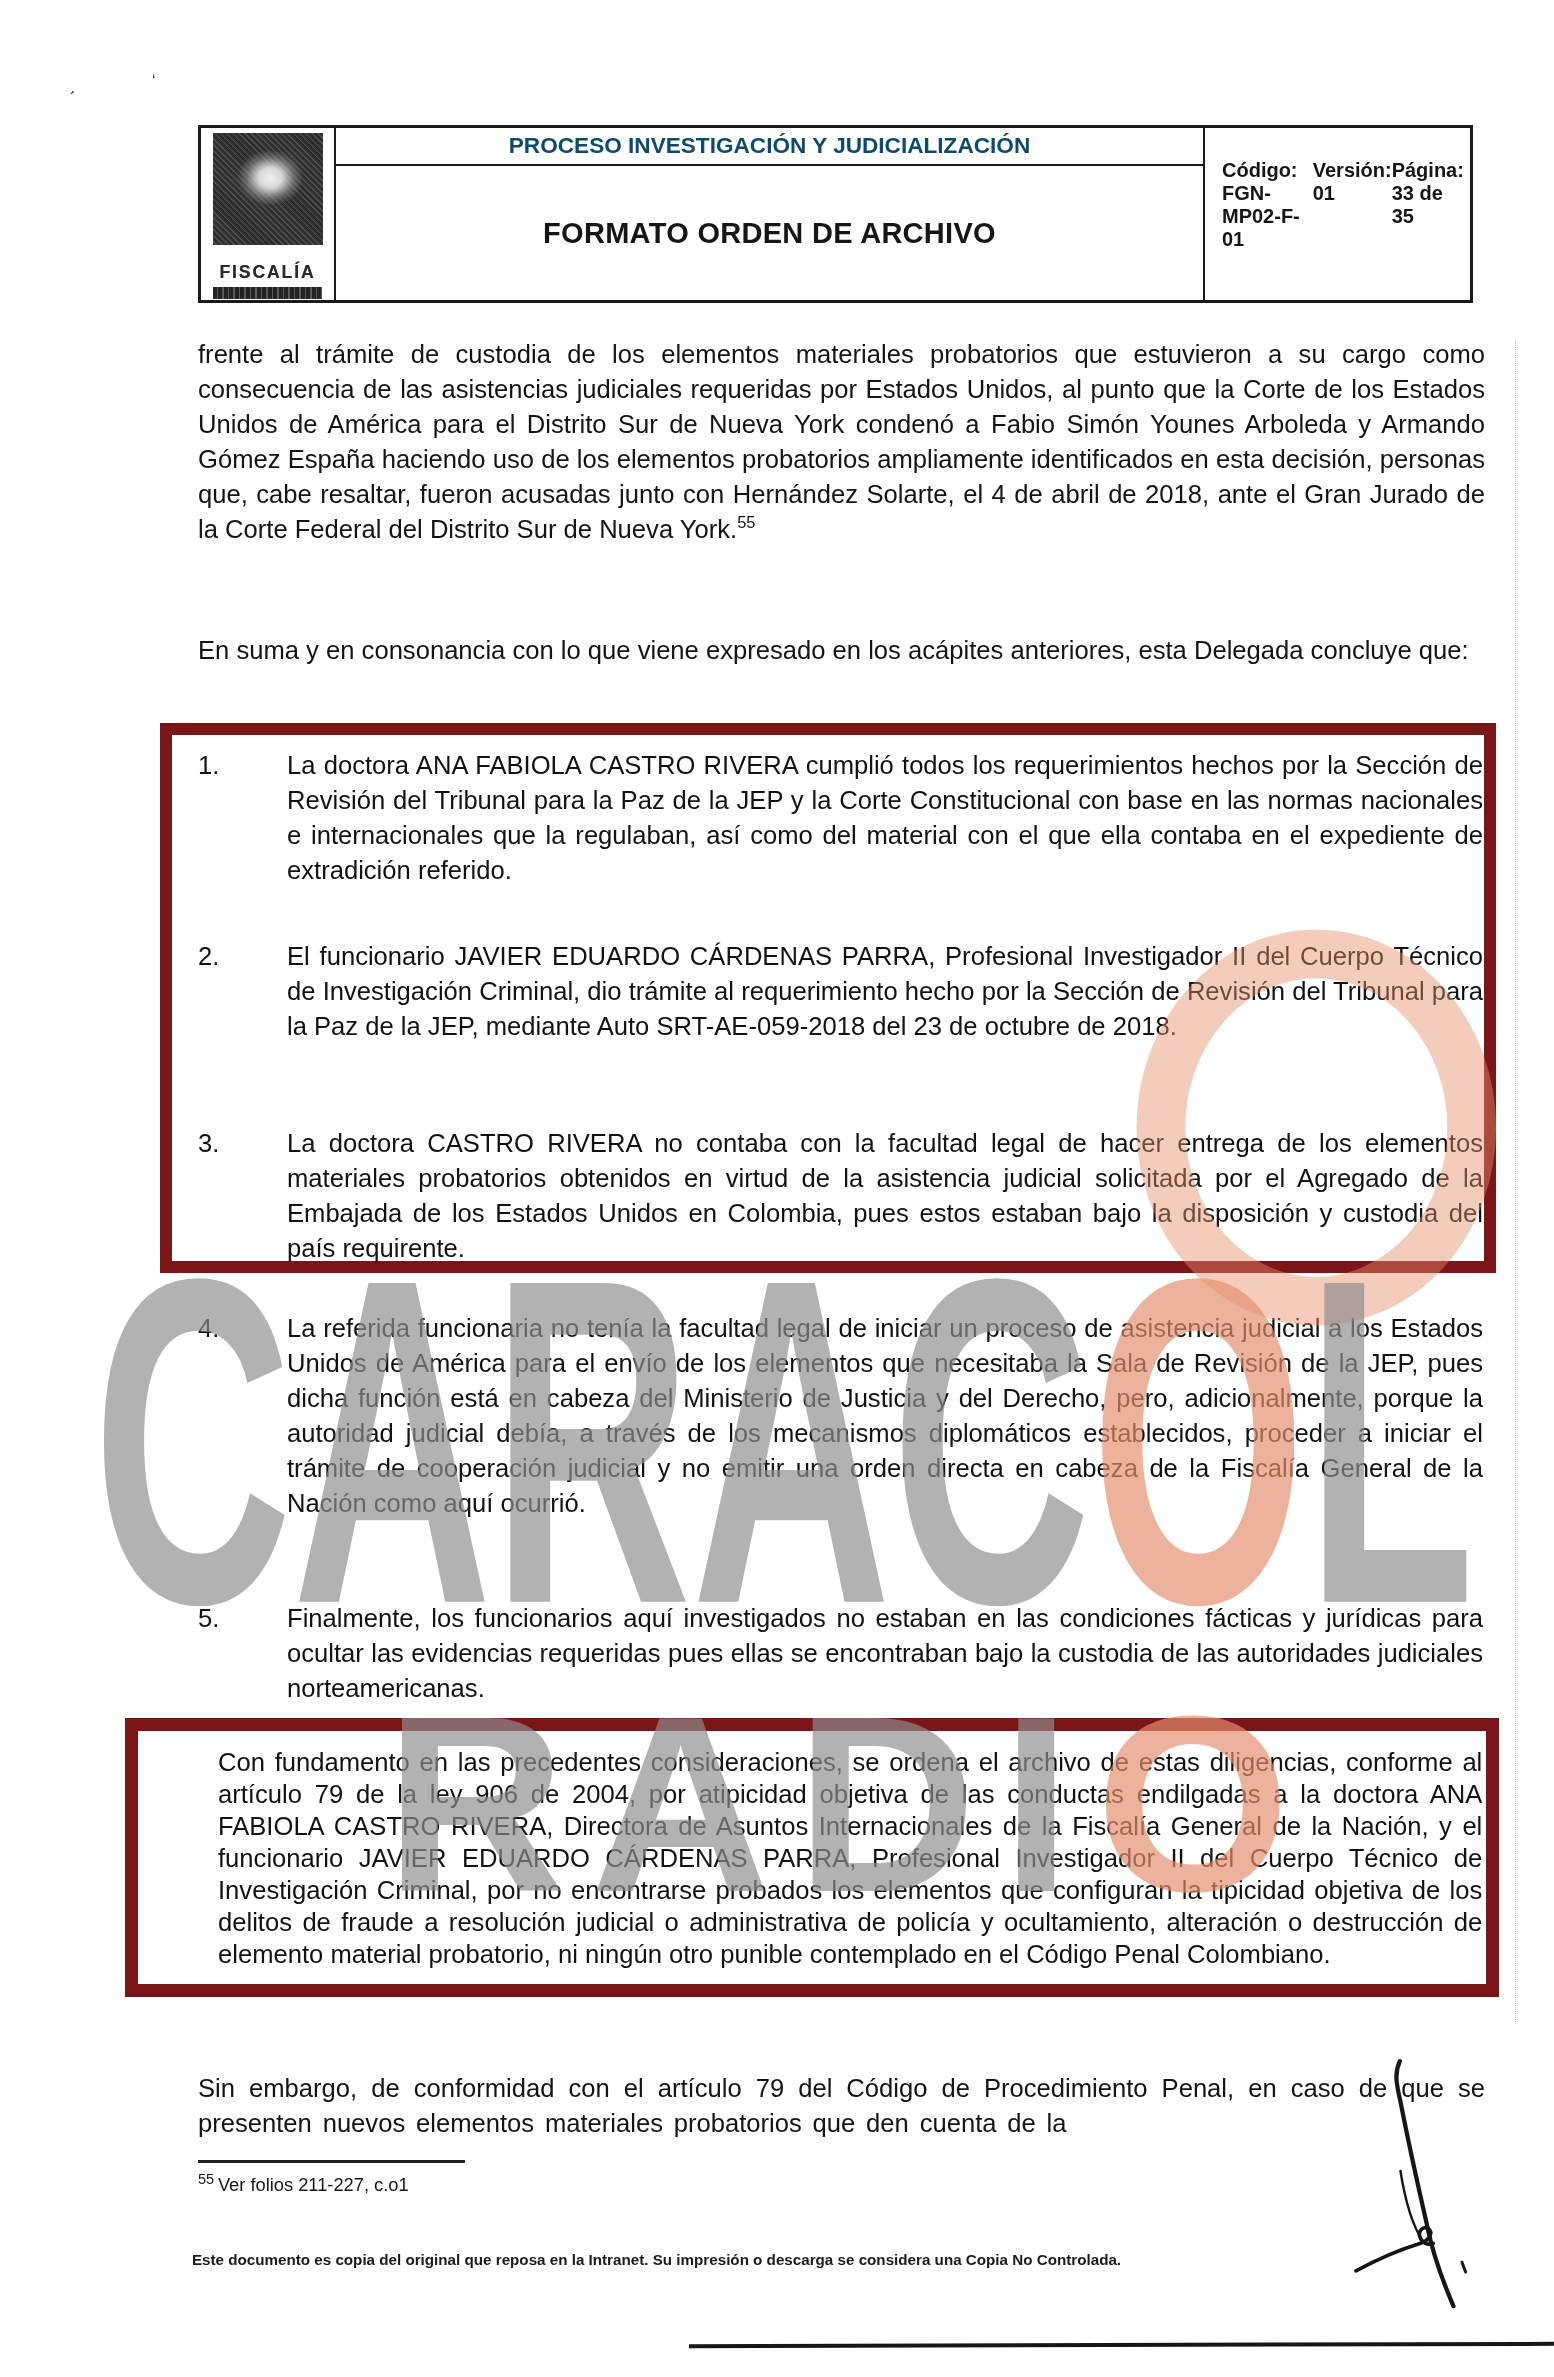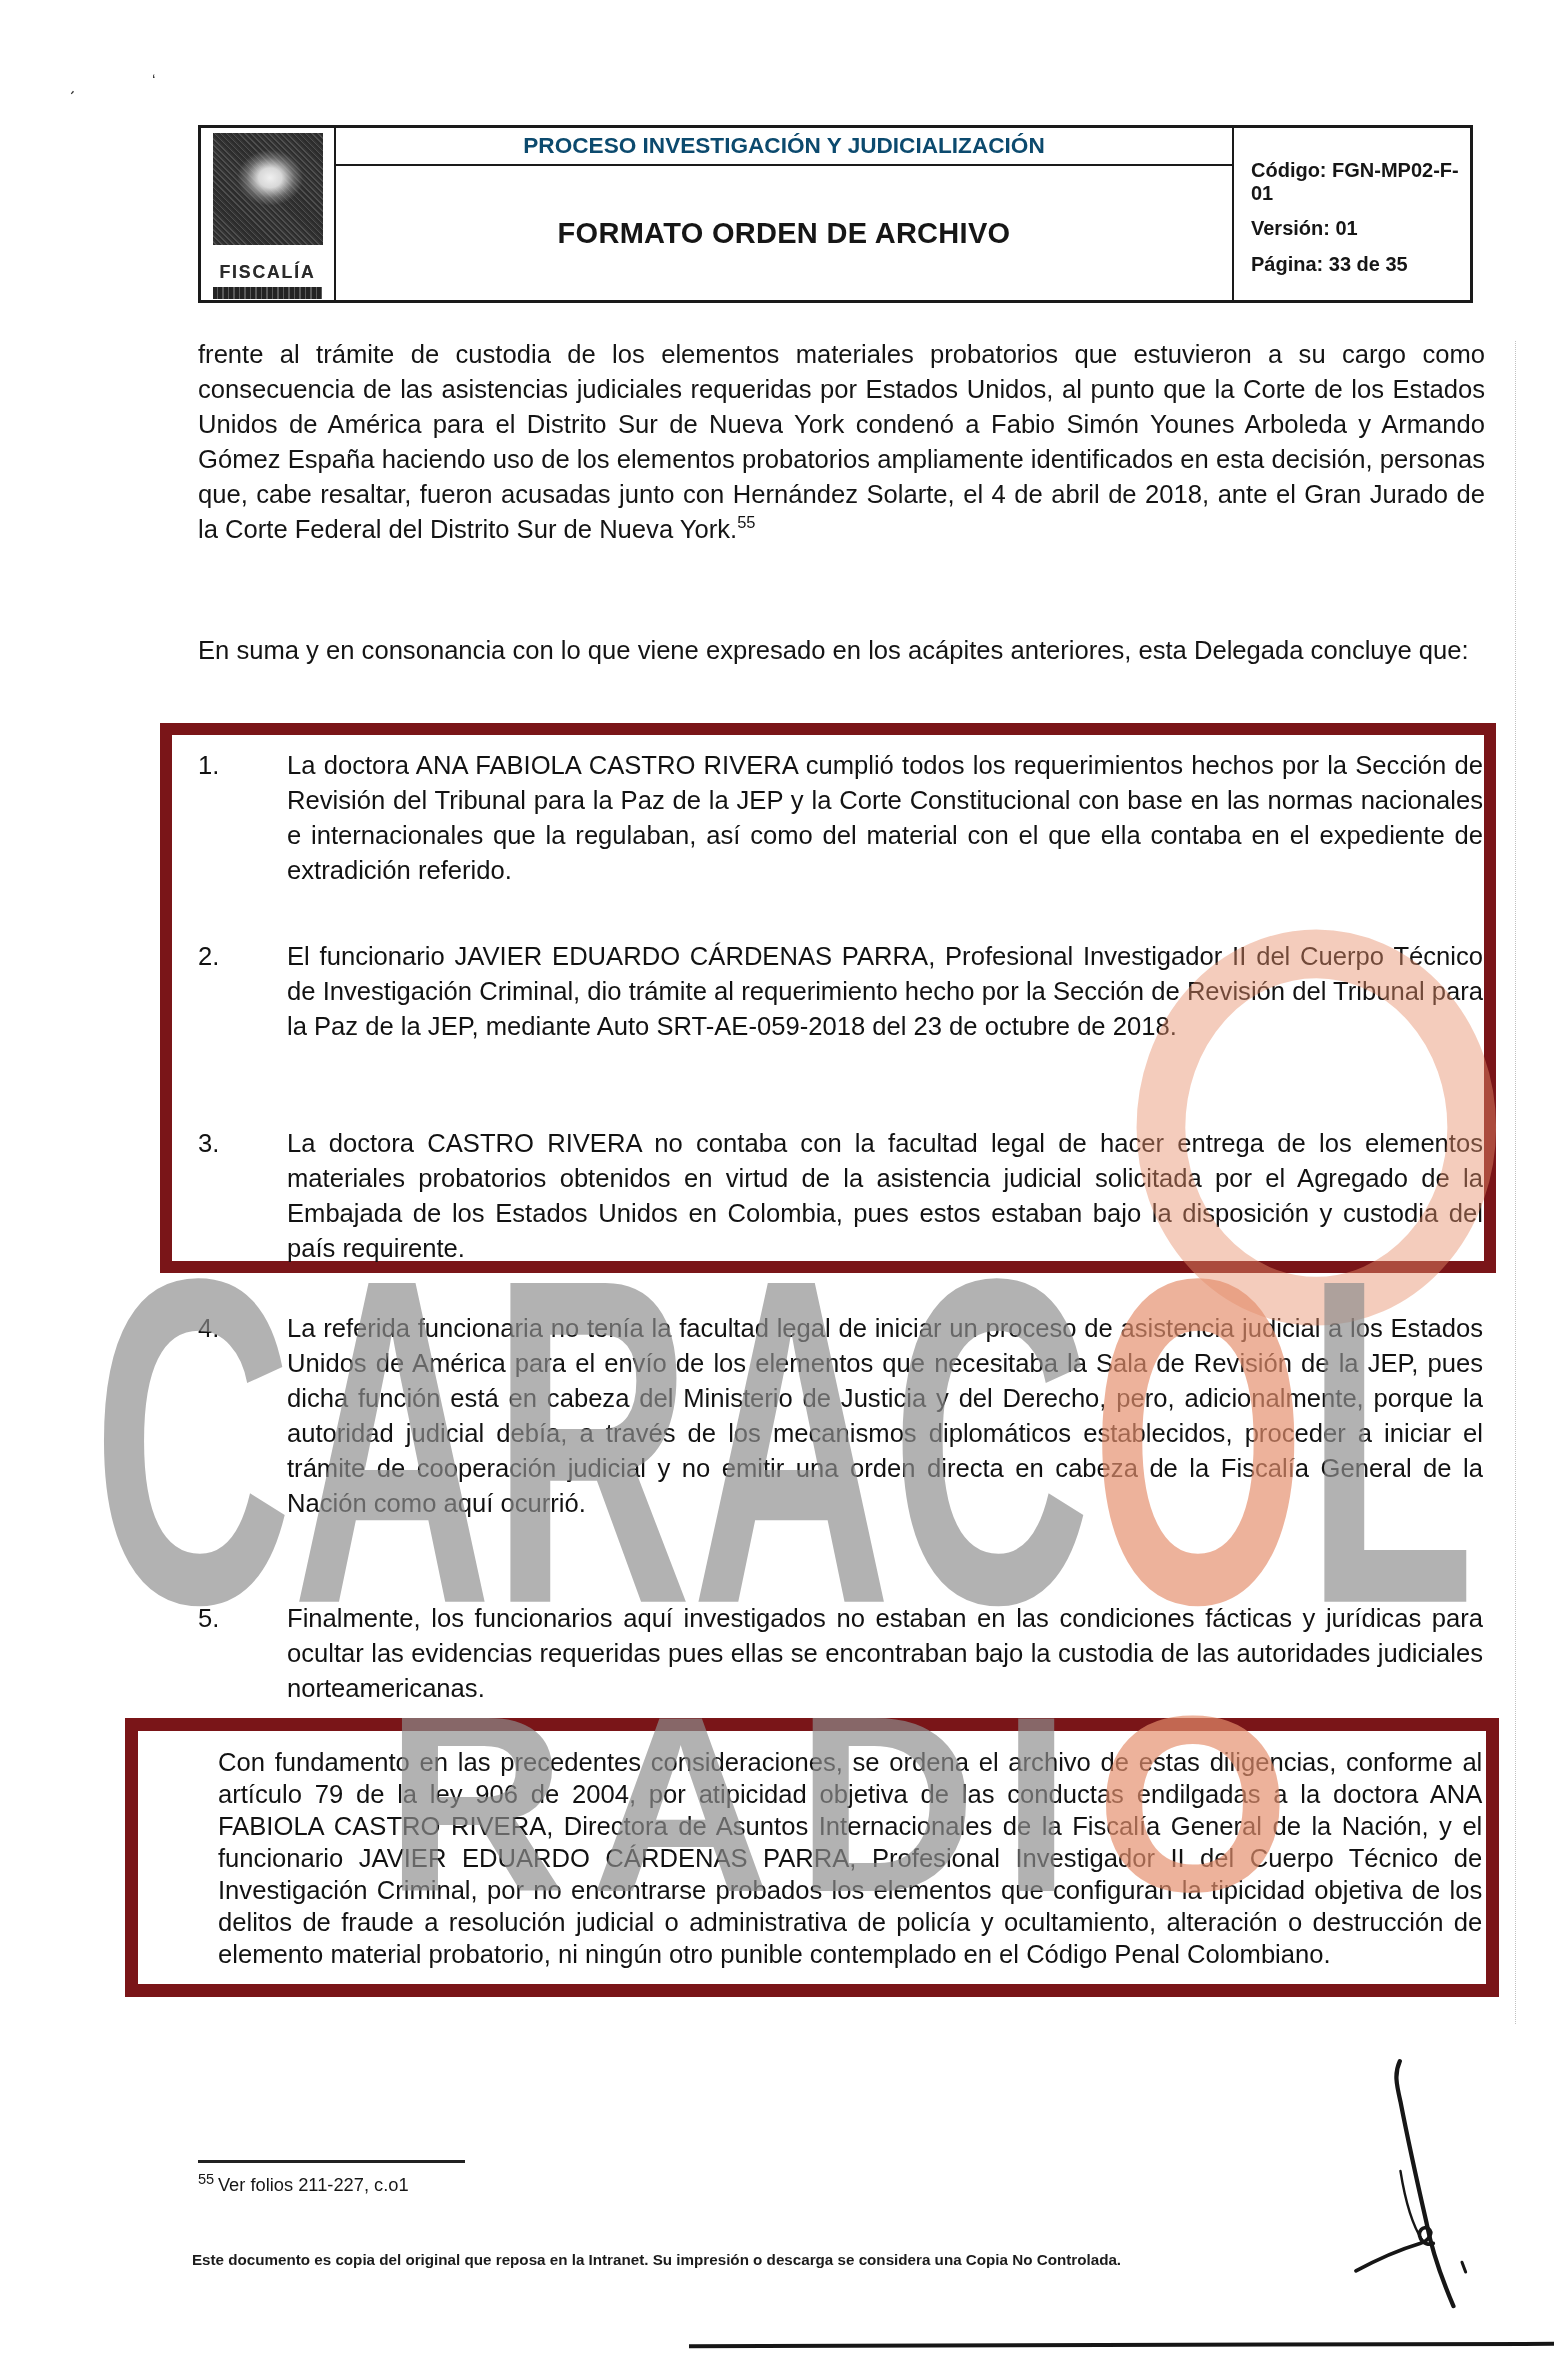--- a/index.html
+++ b/index.html
@@ -50,8 +50,8 @@
     font-weight:bold;font-size:29px;letter-spacing:0.3px;color:#161616;
   }
   .hdr-right{
-    width:236px;box-sizing:border-box;
-    display:flex;flex-direction:column;justify-content:space-between;
+    width:265px;box-sizing:border-box;
+    display:flex;flex-direction:row;justify-content:space-between;
     padding:30.5px 6.1px 24.4px 17px;
     font-weight:bold;font-size:20px;color:#161616;
   }

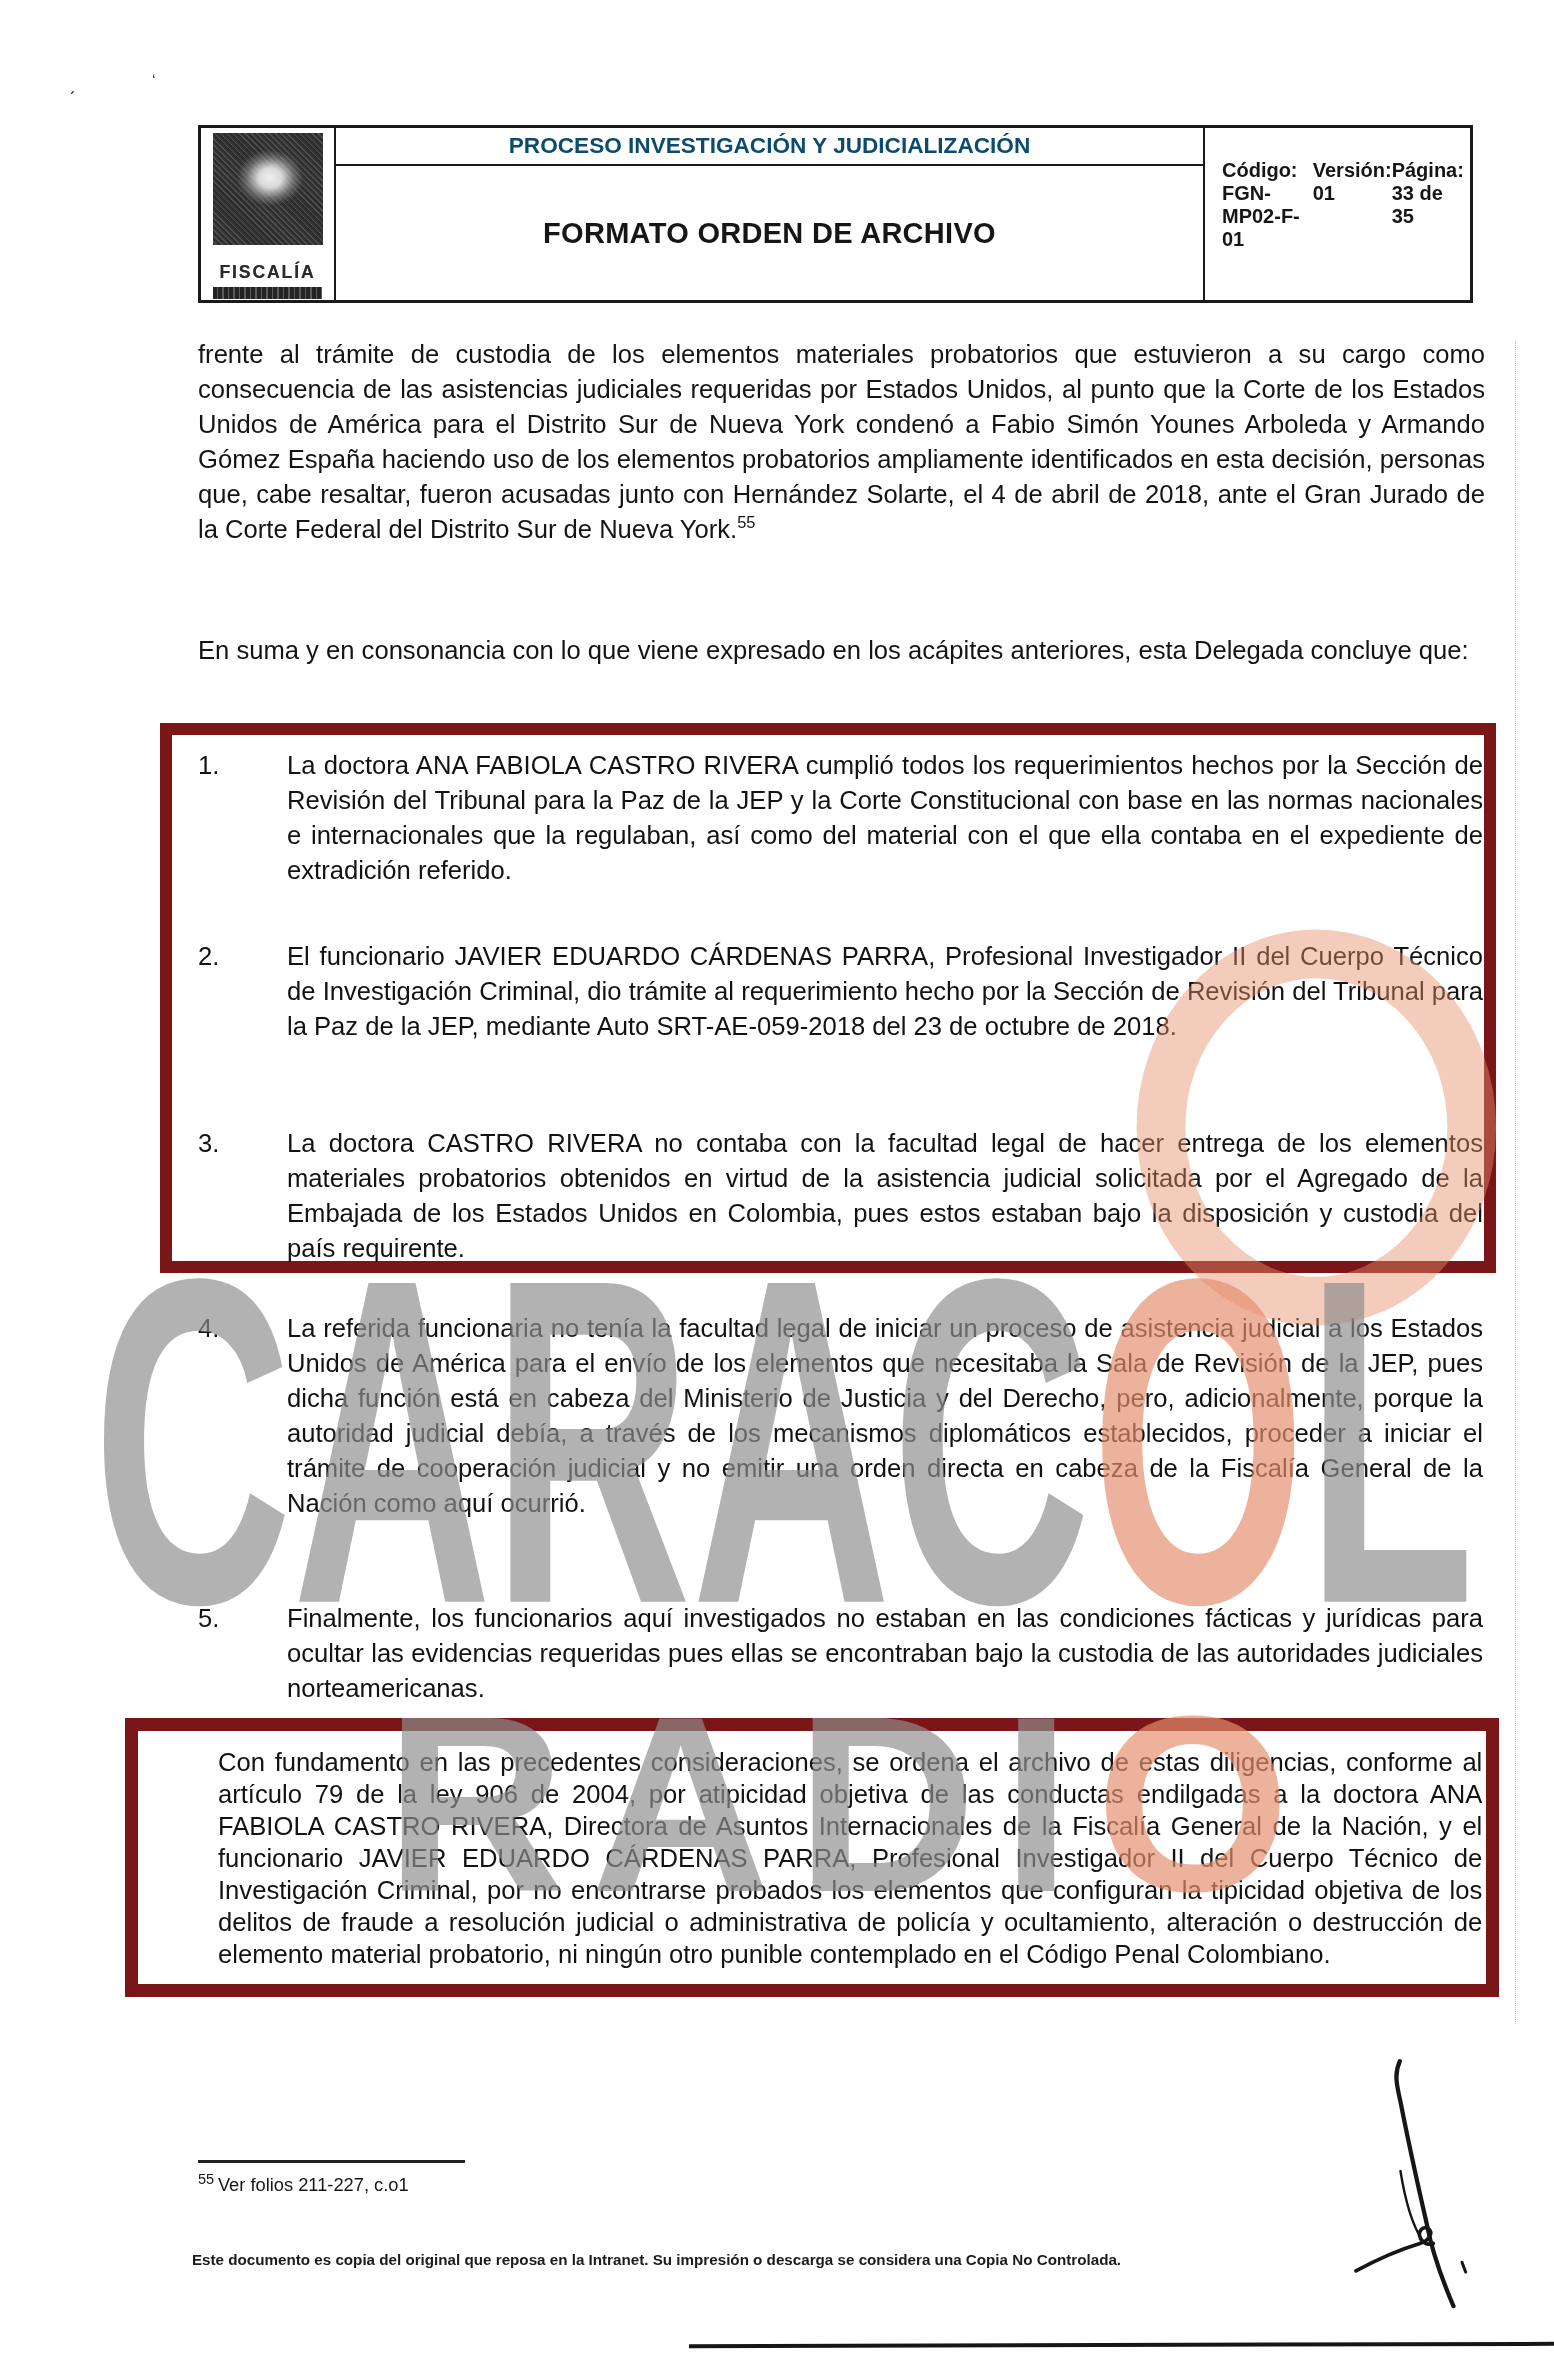--- a/index.html
+++ b/index.html
@@ -147,6 +147,7 @@
     <div class="t2">Con fundamento en las precedentes consideraciones, se ordena el archivo de estas diligencias, conforme al artículo 79 de la ley 906 de 2004, por atipicidad objetiva de las conductas endilgadas a la doctora ANA FABIOLA CASTRO RIVERA, Directora de Asuntos Internacionales de la Fiscalía General de la Nación, y el funcionario JAVIER EDUARDO CÁRDENAS PARRA, Profesional Investigador II del Cuerpo Técnico de Investigación Criminal, por no encontrarse probados los elementos que configuran la tipicidad objetiva de los delitos de fraude a resolución judicial o administrativa de policía y ocultamiento, alteración o destrucción de elemento material probatorio, ni ningún otro punible contemplado en el Código Penal Colombiano.</div>
   </div>
 
+  <div class="blk" id="p-closing">Sin embargo, de conformidad con el artículo 79 del Código de Procedimiento Penal, en caso de que se presenten nuevos elementos materiales probatorios que den cuenta de la</div>
 
   <div class="fn-rule"></div>
   <div class="footnote">

